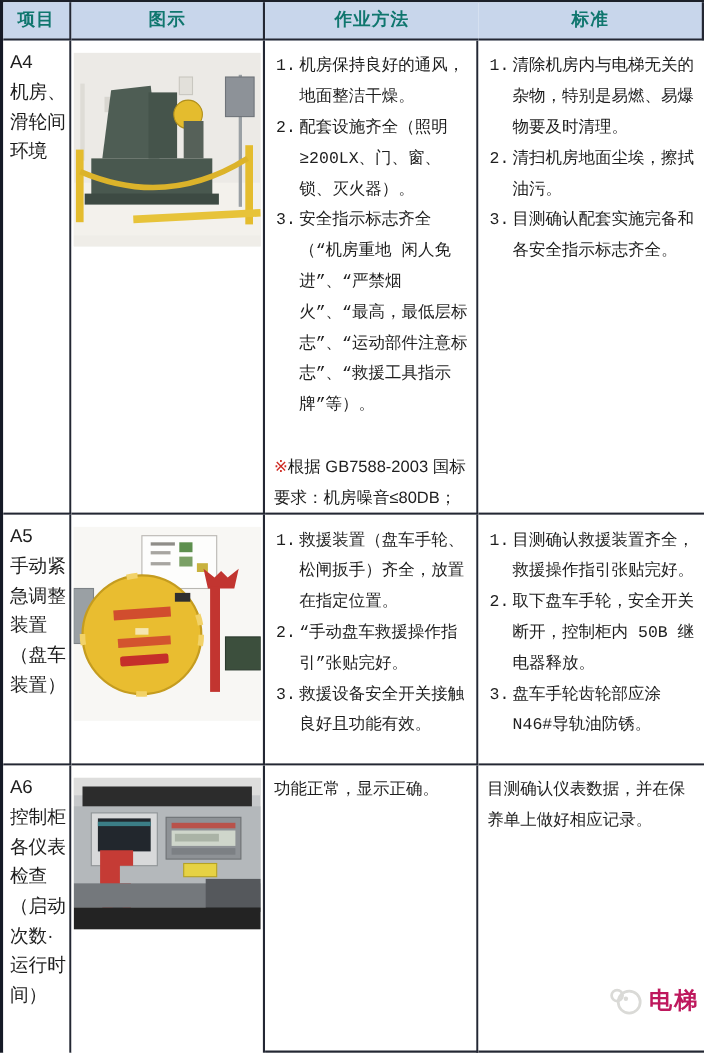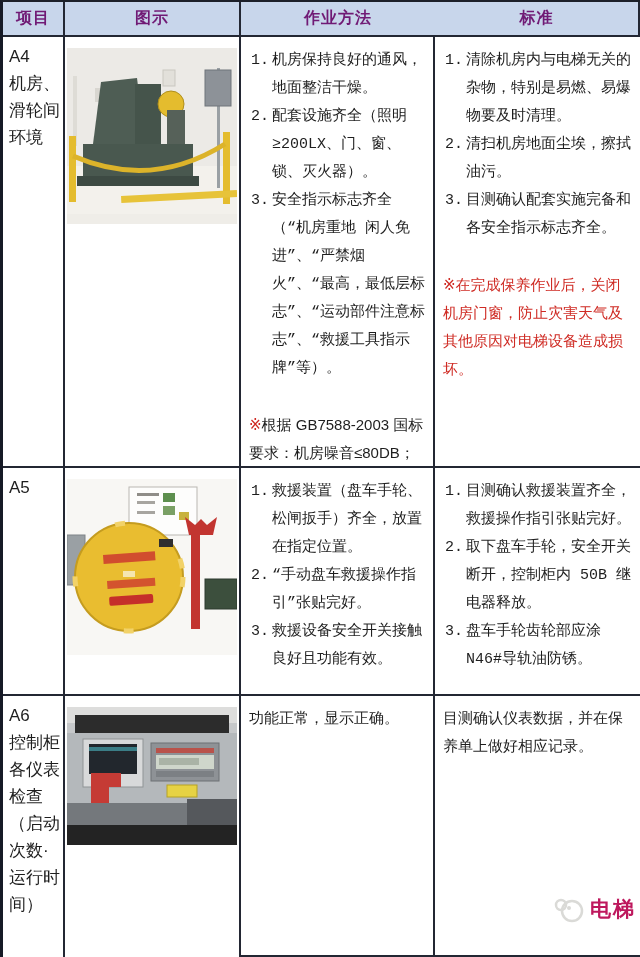--- a/index.html
+++ b/index.html
@@ -15,7 +15,7 @@
   .cell.lastcol{border-right:none;}
   .cell.lastrow{border-bottom:none;}
   .hcell{background:#c8d6eb;display:flex;align-items:center;justify-content:center;
-         font-weight:bold;font-size:16px;color:#701a75;letter-spacing:1px;}
+         font-weight:bold;font-size:16px;color:#0f766e;letter-spacing:1px;}
   .itemcell{padding:6px 2px 0 6px;font-size:17px;line-height:27px;}
   .itemcode{display:block;}
   .textcell{padding:8px 5px 0 8px;font-size:15px;line-height:28px;}

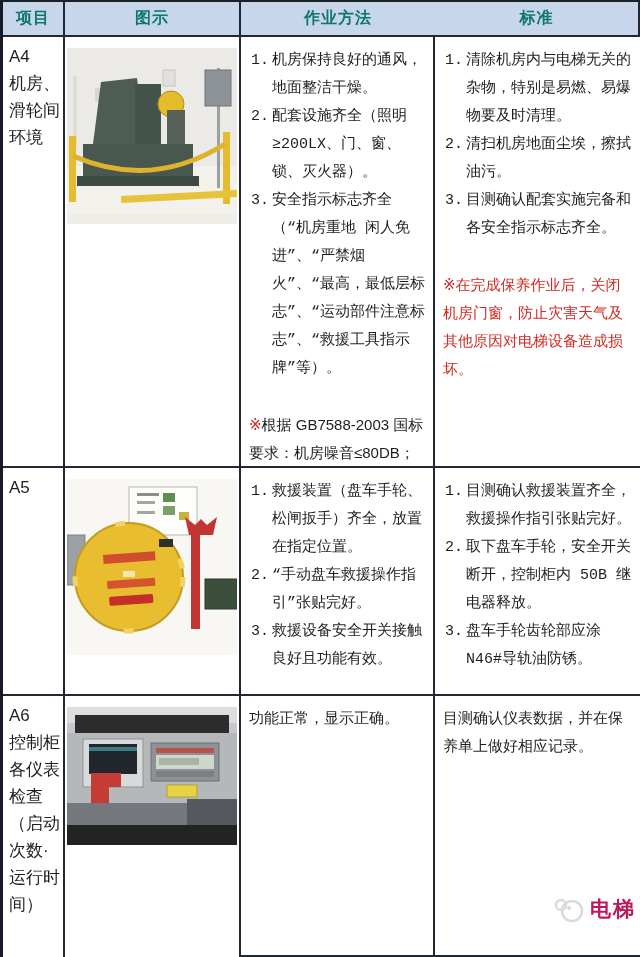--- a/index.html
+++ b/index.html
@@ -92,9 +92,6 @@
       <li>清扫机房地面尘埃，擦拭油污。</li>
       <li>目测确认配套实施完备和各安全指示标志齐全。</li>
     </ol>
-    <div class="note allred">
-      <span class="pfx">※</span><span>在完成保养作业后，关闭机房门窗，防止灾害天气及其他原因对电梯设备造成损坏。</span>
-    </div>
   </div>
 
   <div class="cell itemcell">

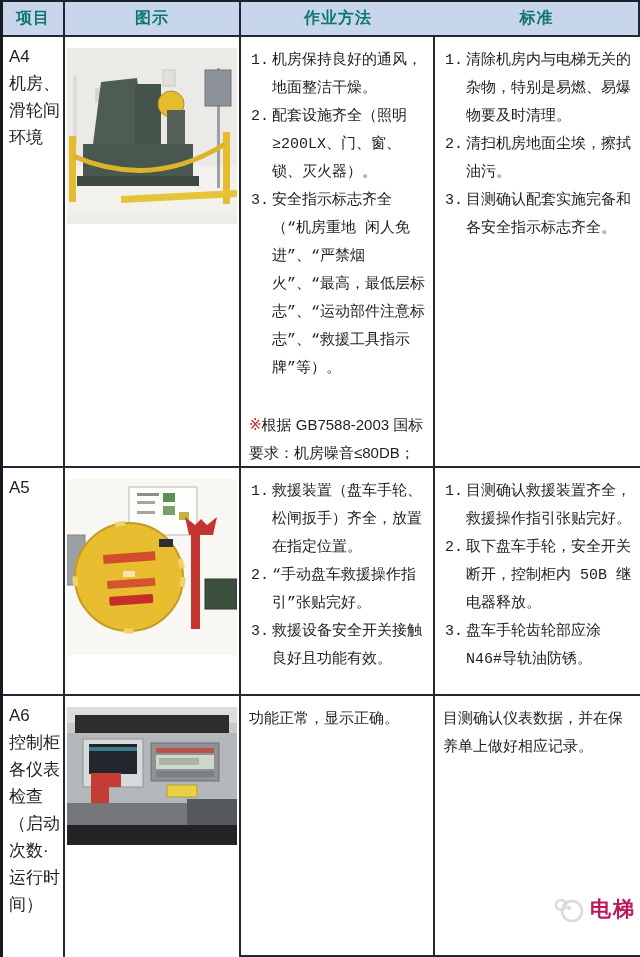--- a/index.html
+++ b/index.html
@@ -96,6 +96,7 @@
 
   <div class="cell itemcell">
     <span class="itemcode">A5</span>
+    <span>手动紧急调整装置（盘车装置）</span>
   </div>
   <div class="cell photobox">
     <svg class="photo" width="170" height="176" viewBox="0 0 170 176">

